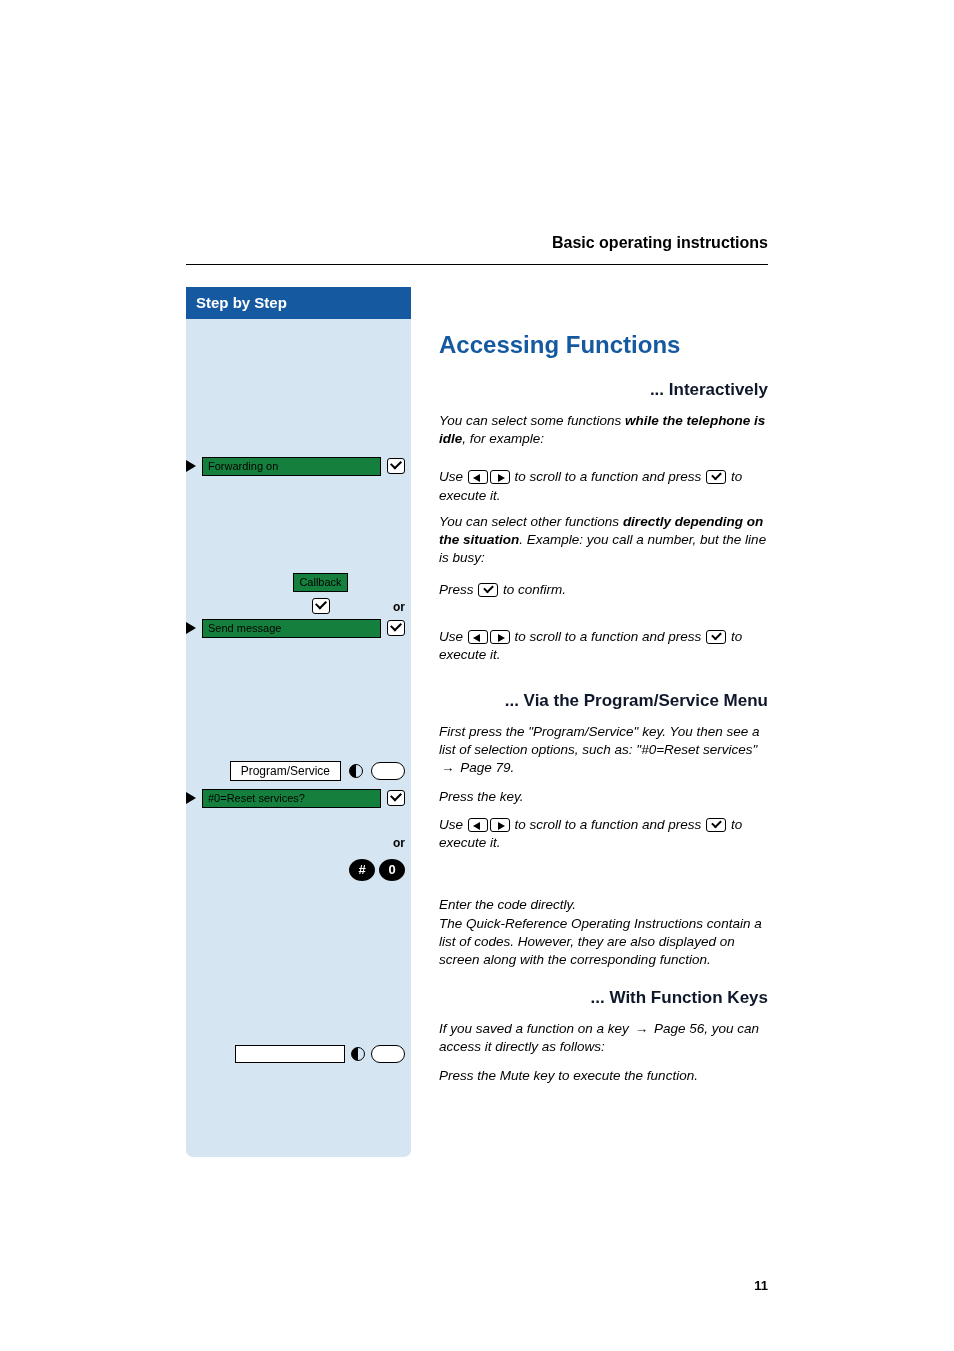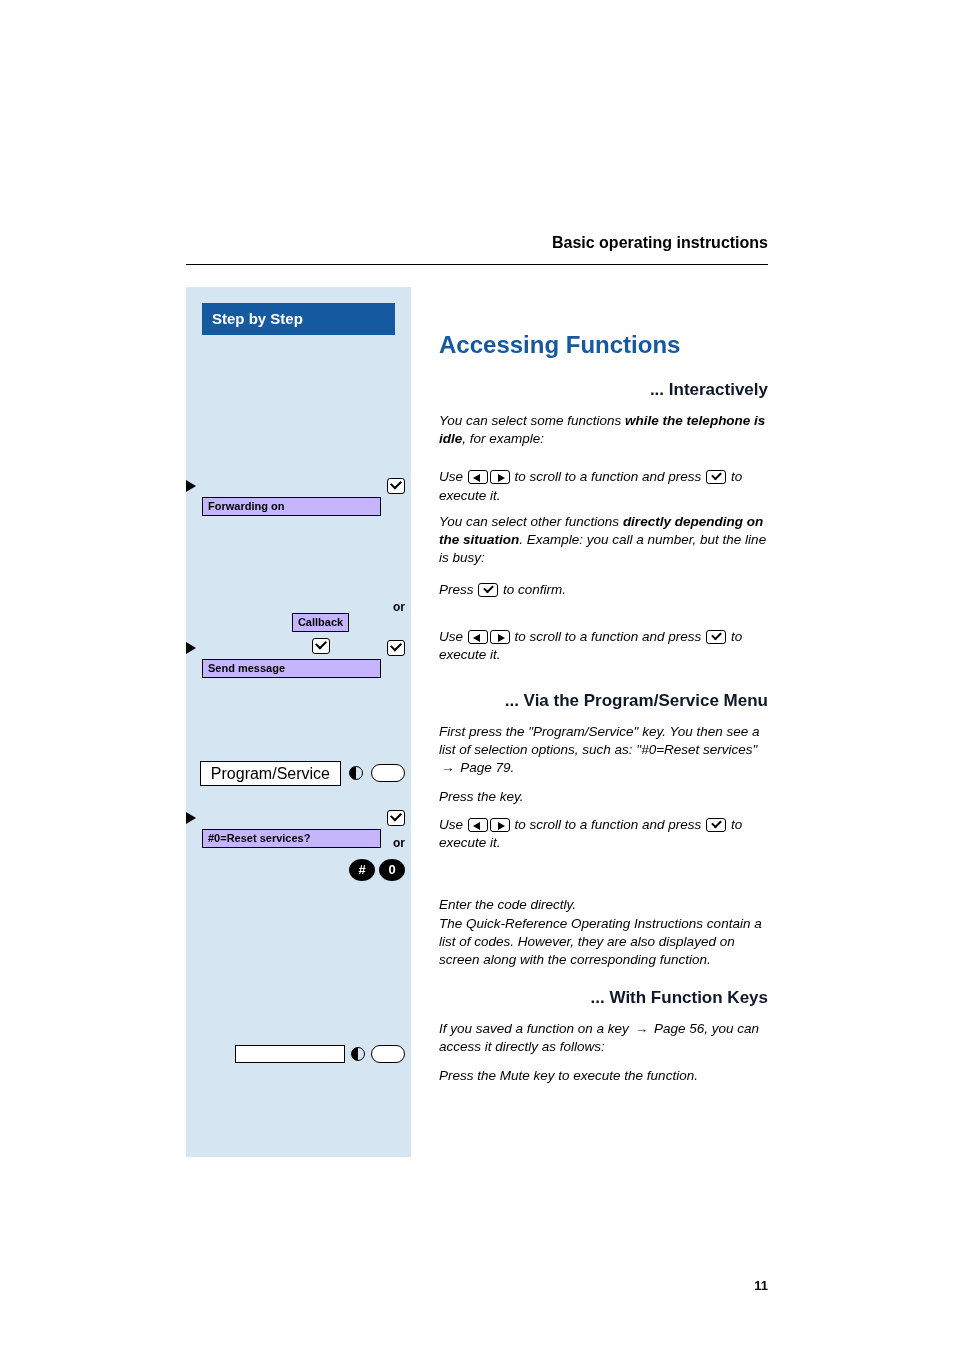--- a/index.html
+++ b/index.html
@@ -34,7 +34,8 @@
     background: #d6e5f2;
     position: relative;
     min-height: 870px;
-    padding: 16px;
+    padding: 0;
+    border-radius: 7px;
   }
   .step-header {
     background: #1559a0;

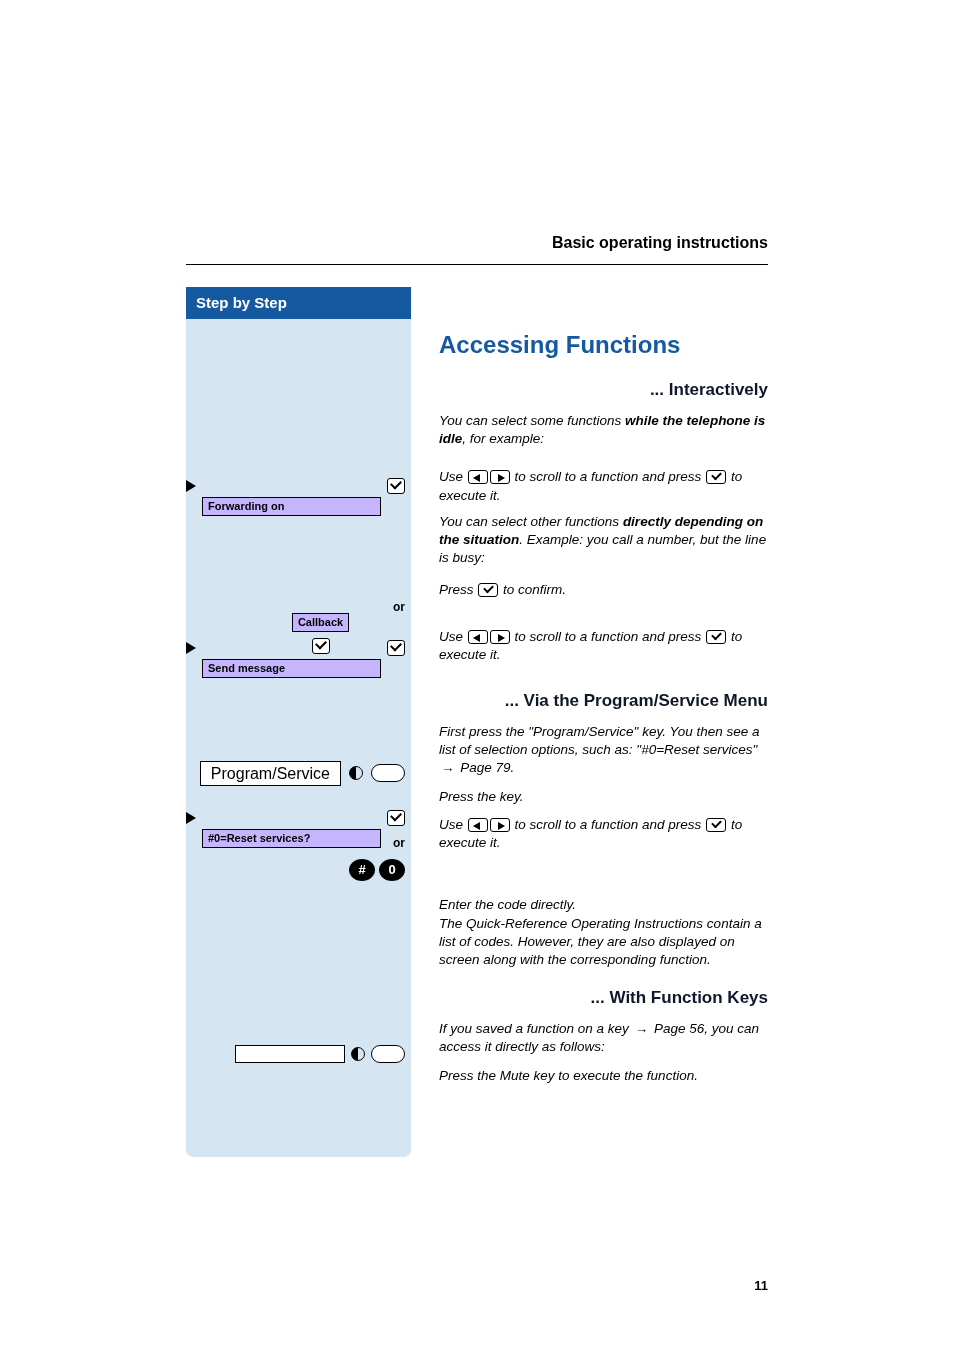--- a/index.html
+++ b/index.html
@@ -89,12 +89,11 @@
   .disp {
     flex: 1;
     border: 1px solid #000;
-    background: #c4b5fd;
+    background: #15803d;
     font-size: 11px;
-    font-weight: bold;
+    font-weight: normal;
     padding: 2px 5px;
     line-height: 1.2;
-    margin-top: 40px;
   }
   .check {
     width: 18px; height: 16px;

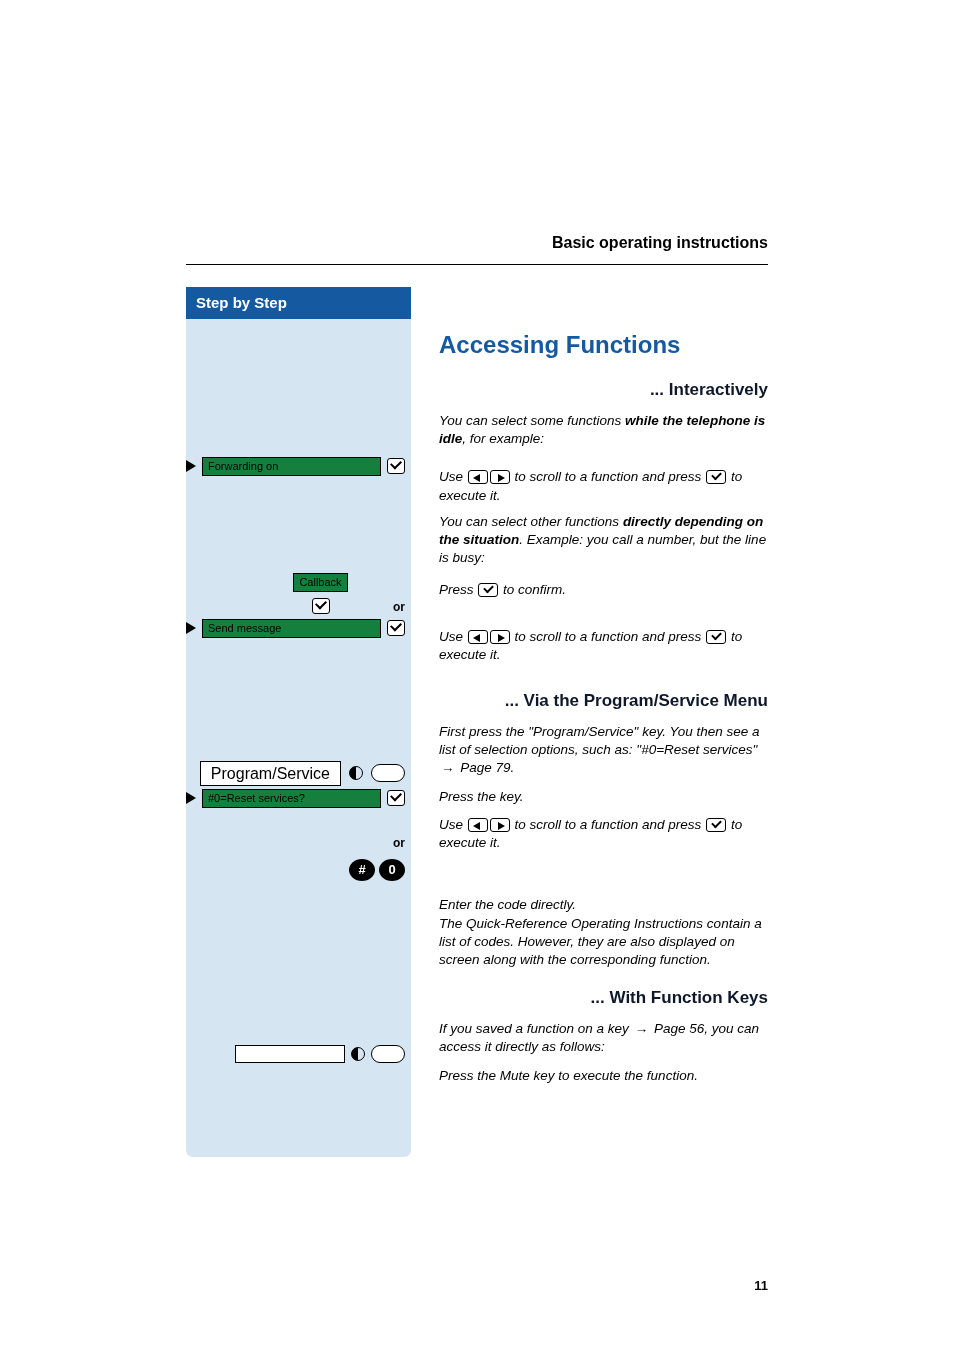--- a/index.html
+++ b/index.html
@@ -128,7 +128,7 @@
   .fn-key {
     border: 1px solid #000;
     background: #fff;
-    font-size: 16px;
+    font-size: 12px;
     padding: 2px 10px;
     line-height: 1.2;
   }

